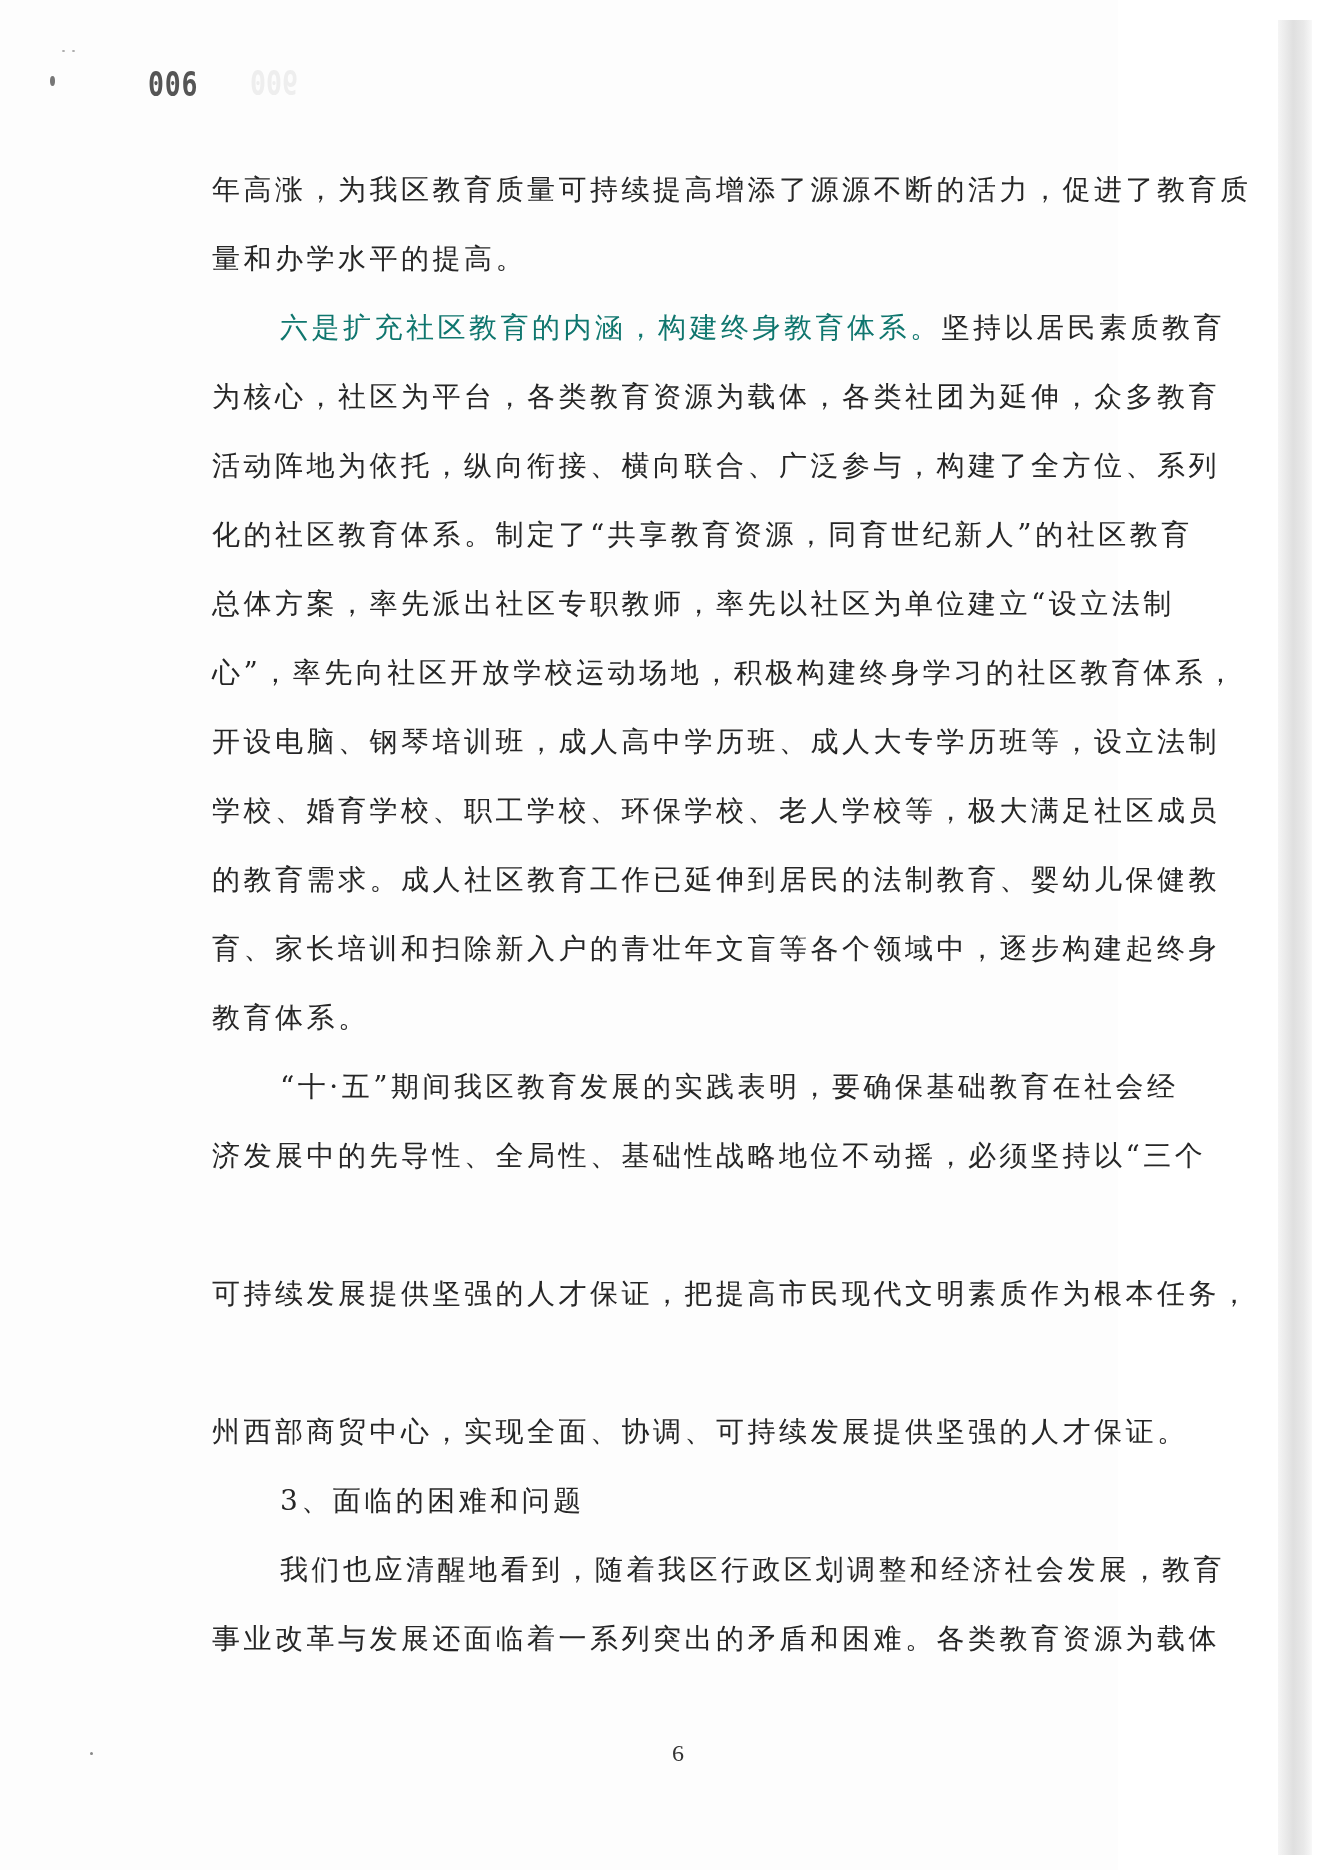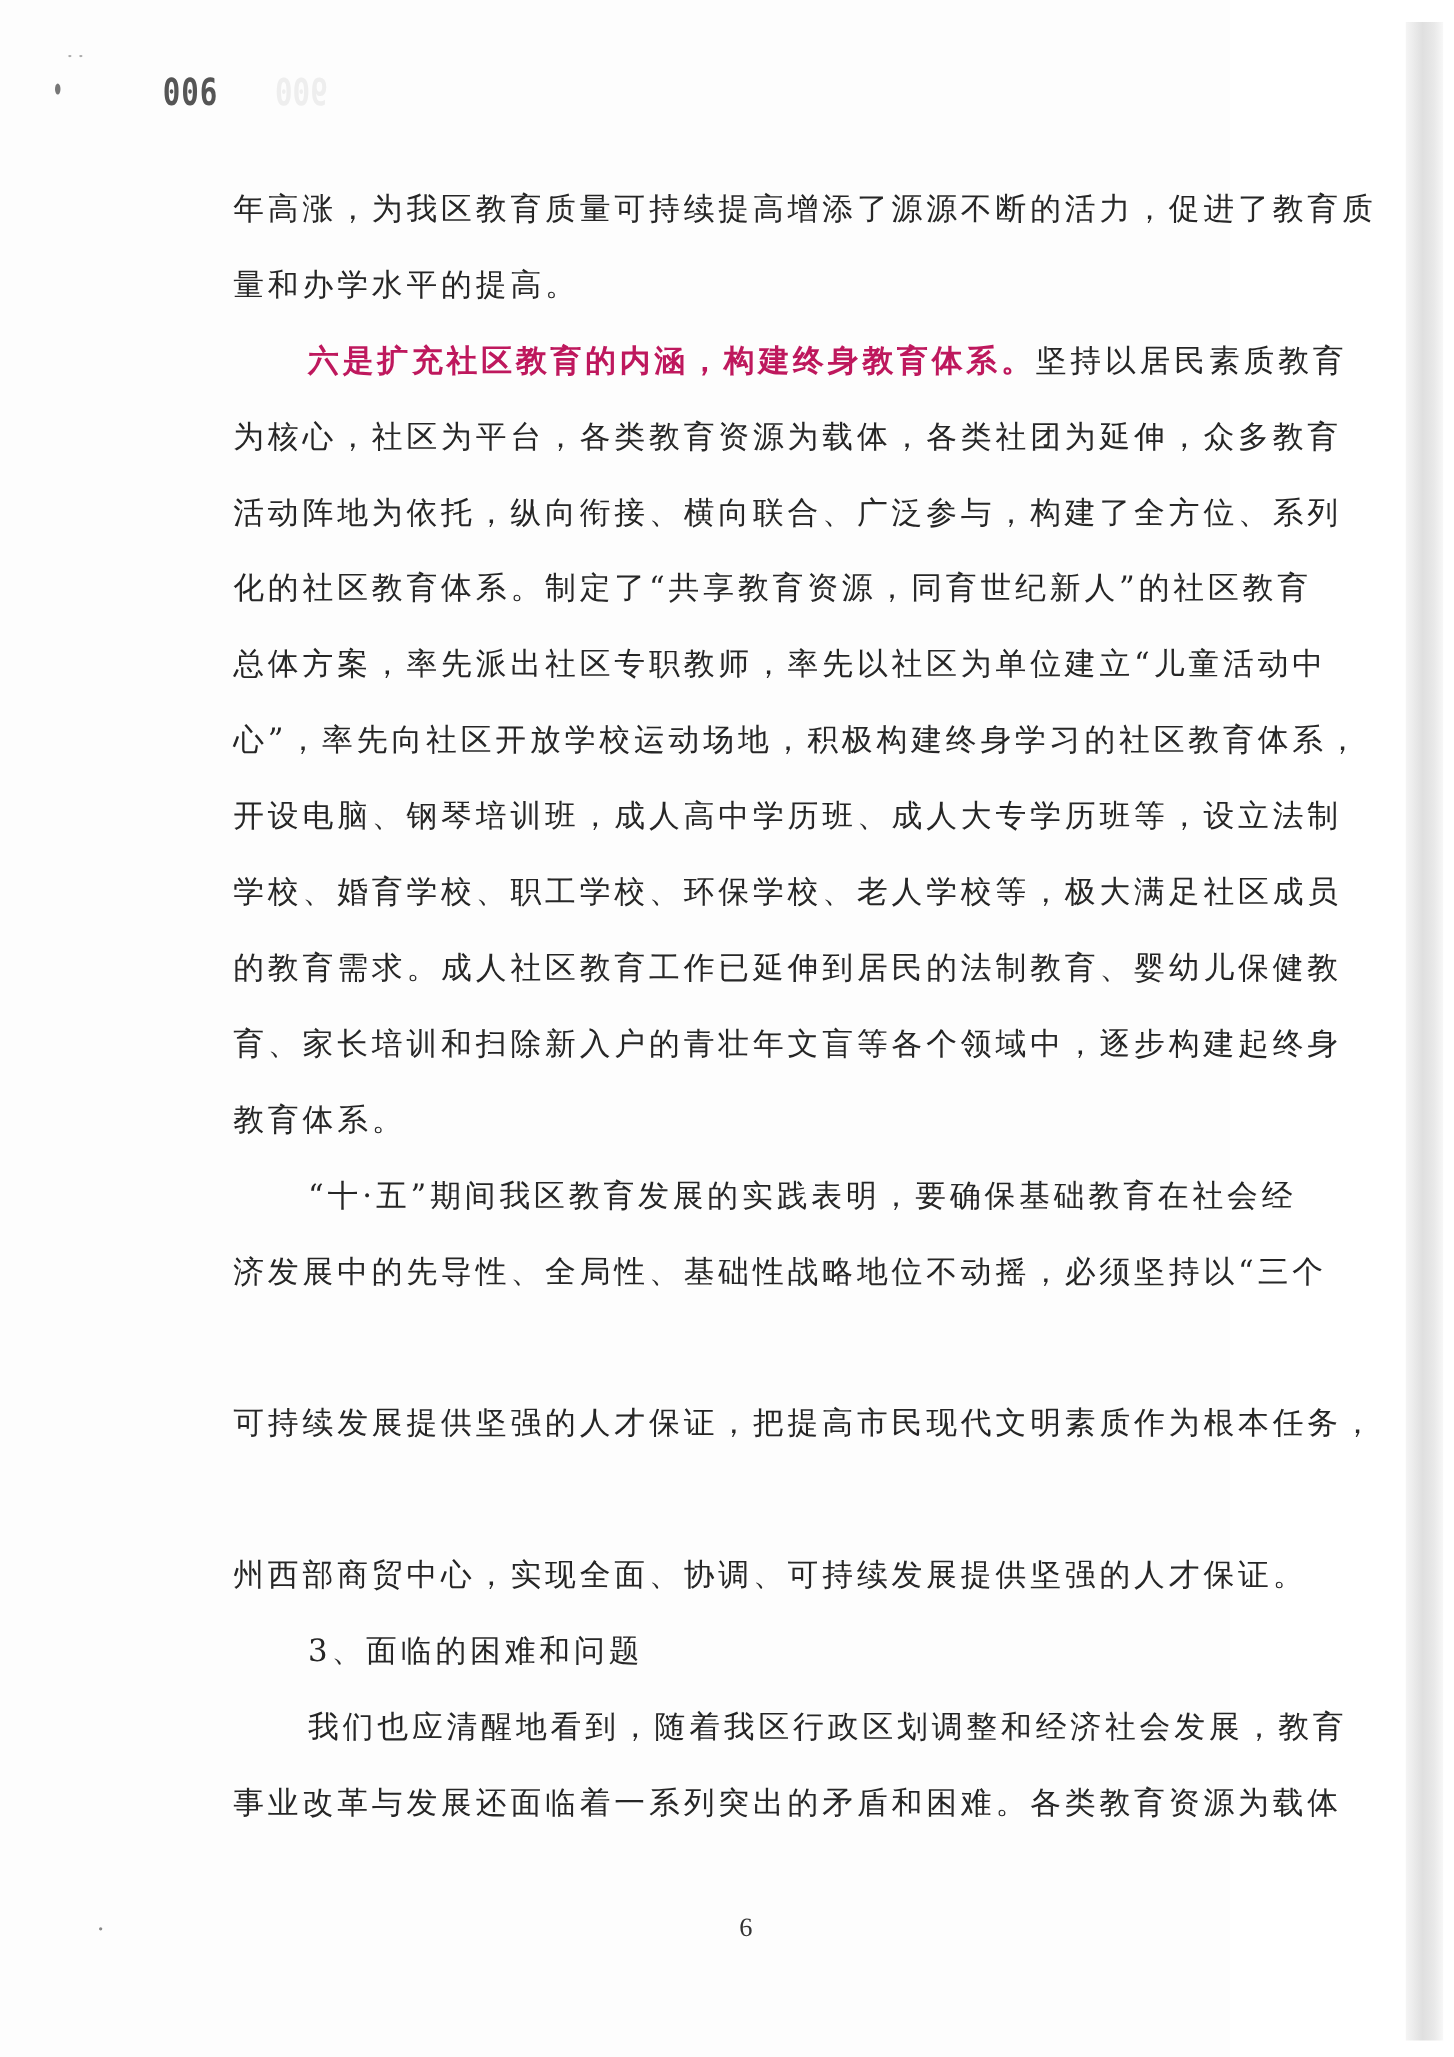--- a/index.html
+++ b/index.html
@@ -29,7 +29,7 @@
     white-space: nowrap; letter-spacing: 3.5px; color: #262626;
   }
   .line.indent { left: 280px; }
-  .bold { font-weight: bold; color: #be185d; }
+  .bold { font-weight: normal; color: #0f766e; }
   .page-number {
     position: absolute; left: 672px; top: 1740px; font-size: 24px; color: #333;
     font-family: "Liberation Serif", serif;

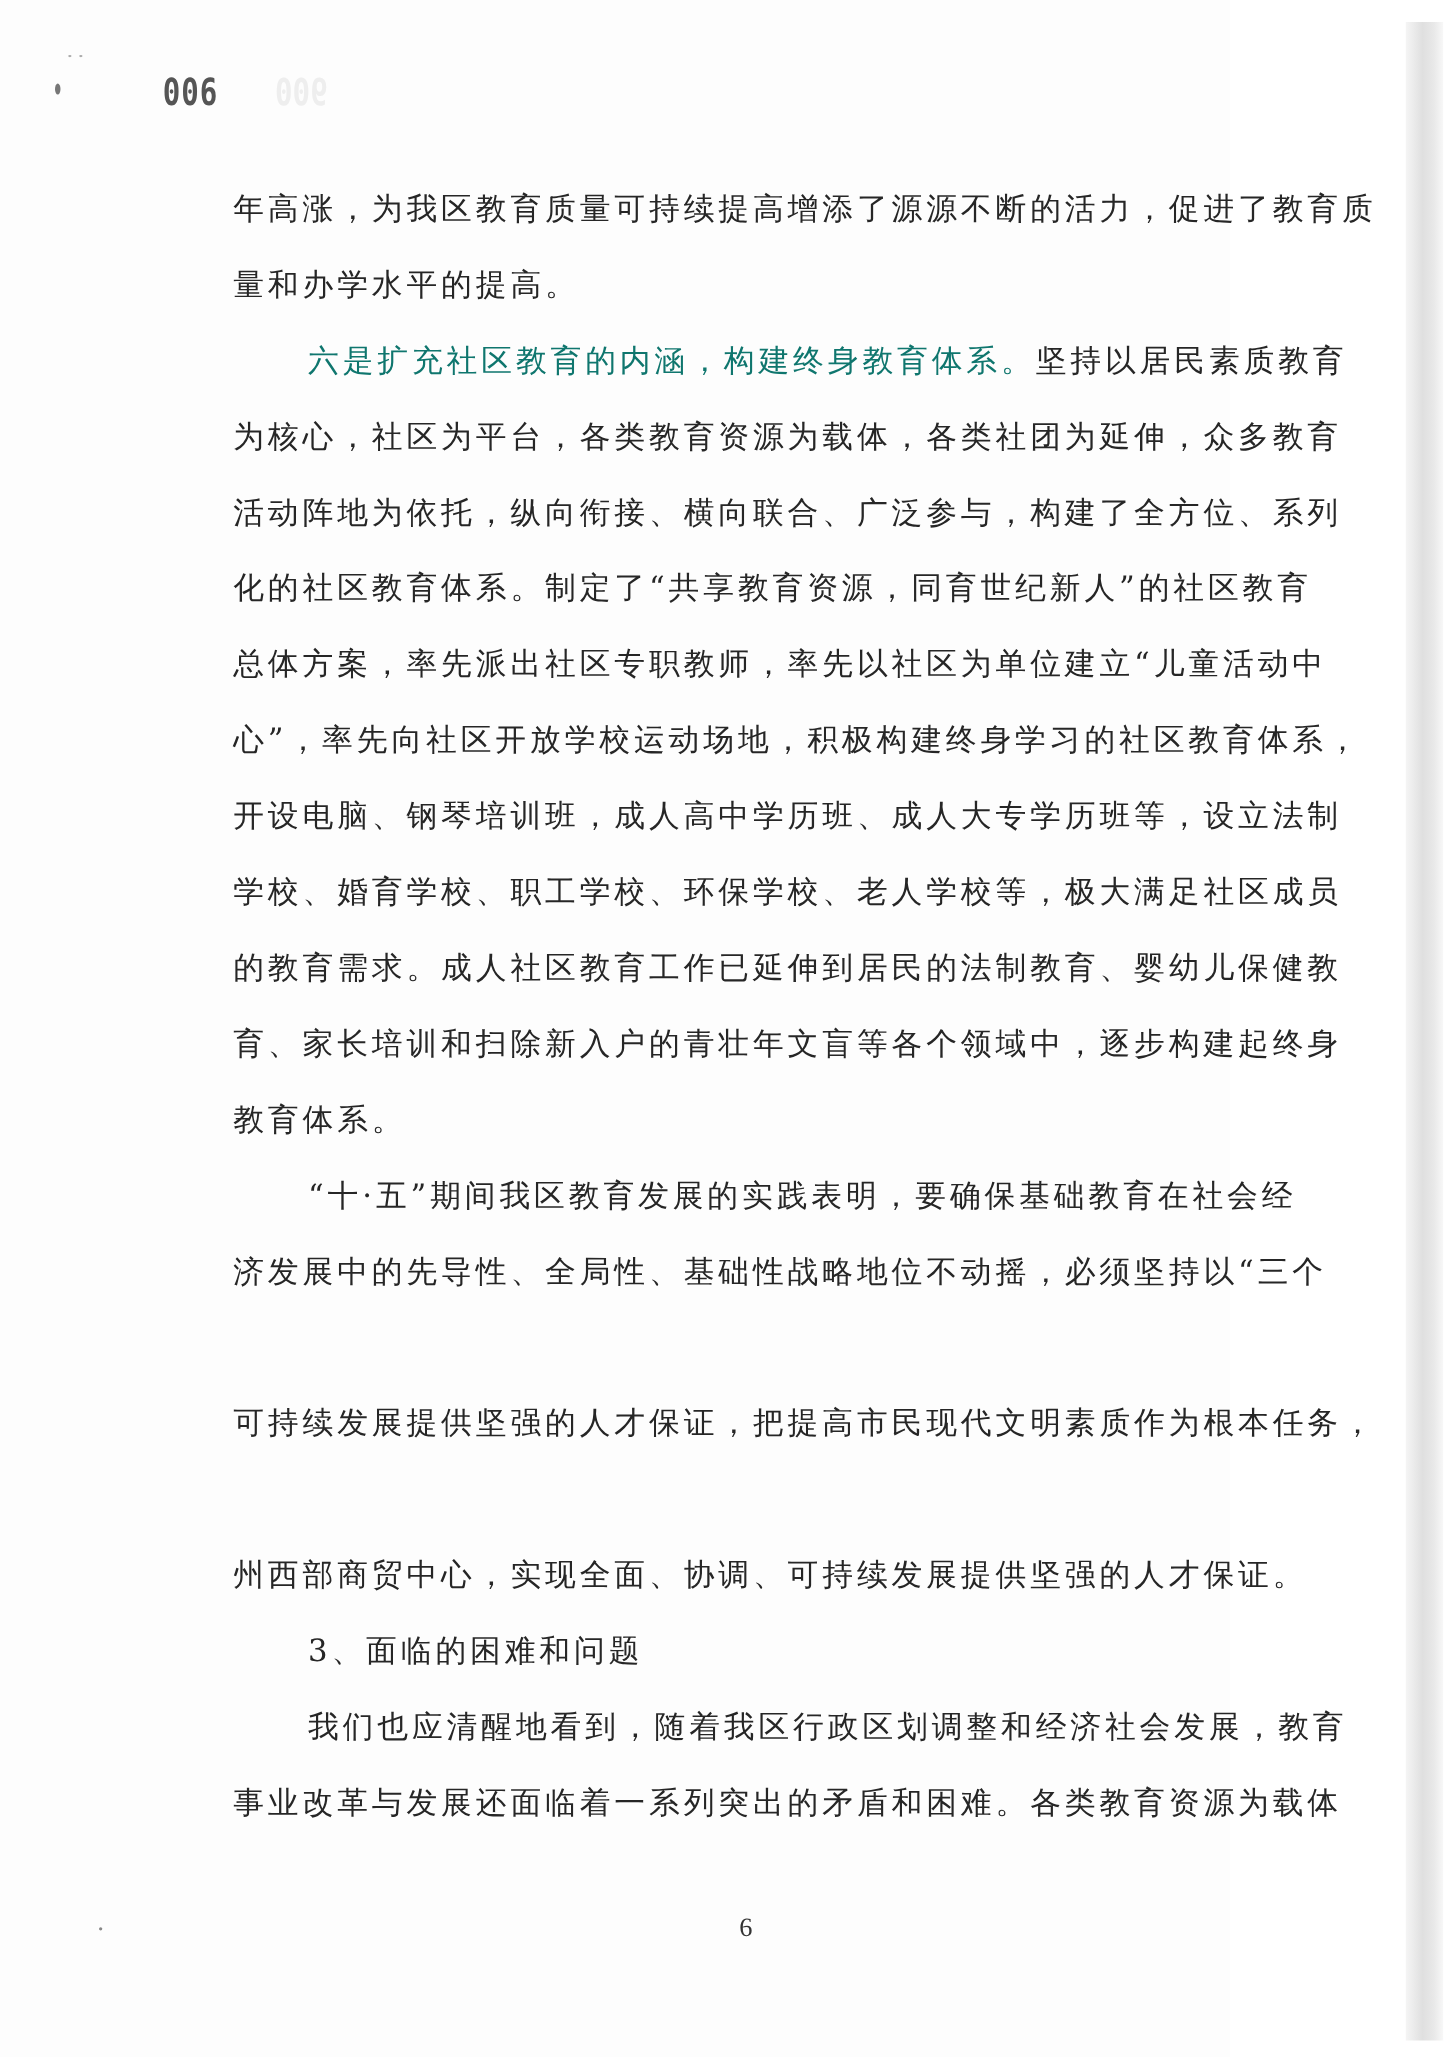--- a/index.html
+++ b/index.html
@@ -58,7 +58,7 @@
   <div class="line" style="top:379px">为核心，社区为平台，各类教育资源为载体，各类社团为延伸，众多教育</div>
   <div class="line" style="top:448px">活动阵地为依托，纵向衔接、横向联合、广泛参与，构建了全方位、系列</div>
   <div class="line" style="top:517px">化的社区教育体系。制定了“共享教育资源，同育世纪新人”的社区教育</div>
-  <div class="line" style="top:586px">总体方案，率先派出社区专职教师，率先以社区为单位建立“儿童活动中</div>
+  <div class="line" style="top:586px">总体方案，率先派出社区专职教师，率先以社区为单位建立“设立法制</div>
   <div class="line" style="top:655px">心”，率先向社区开放学校运动场地，积极构建终身学习的社区教育体系，</div>
   <div class="line" style="top:724px">开设电脑、钢琴培训班，成人高中学历班、成人大专学历班等，设立法制</div>
   <div class="line" style="top:793px">学校、婚育学校、职工学校、环保学校、老人学校等，极大满足社区成员</div>

